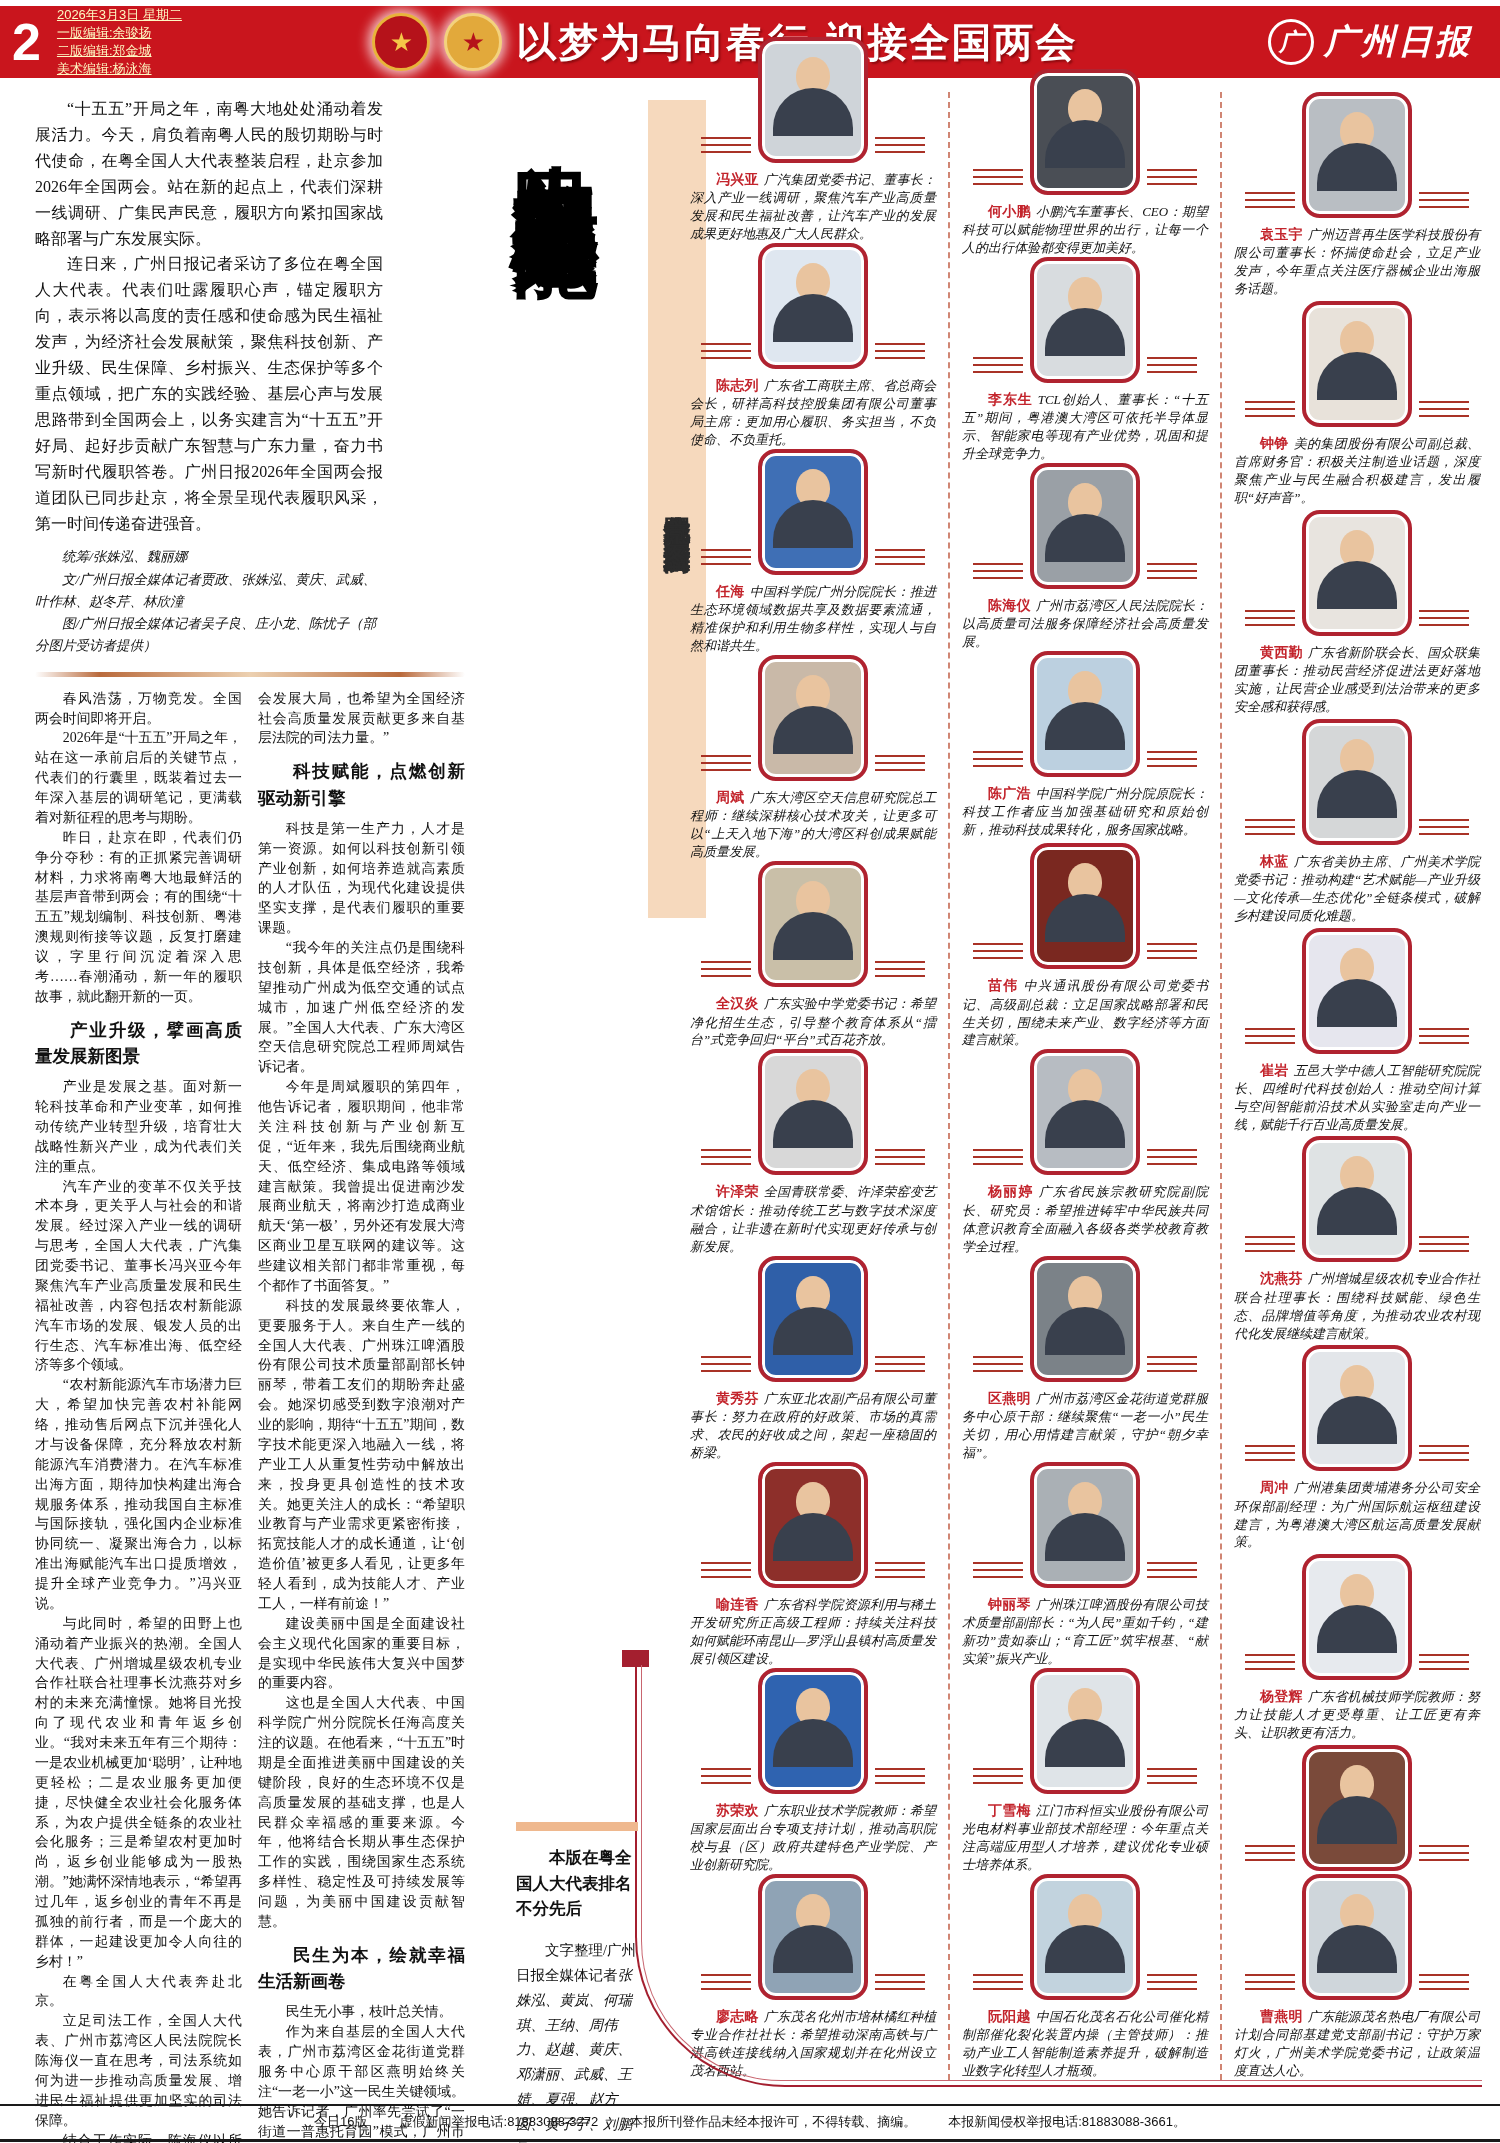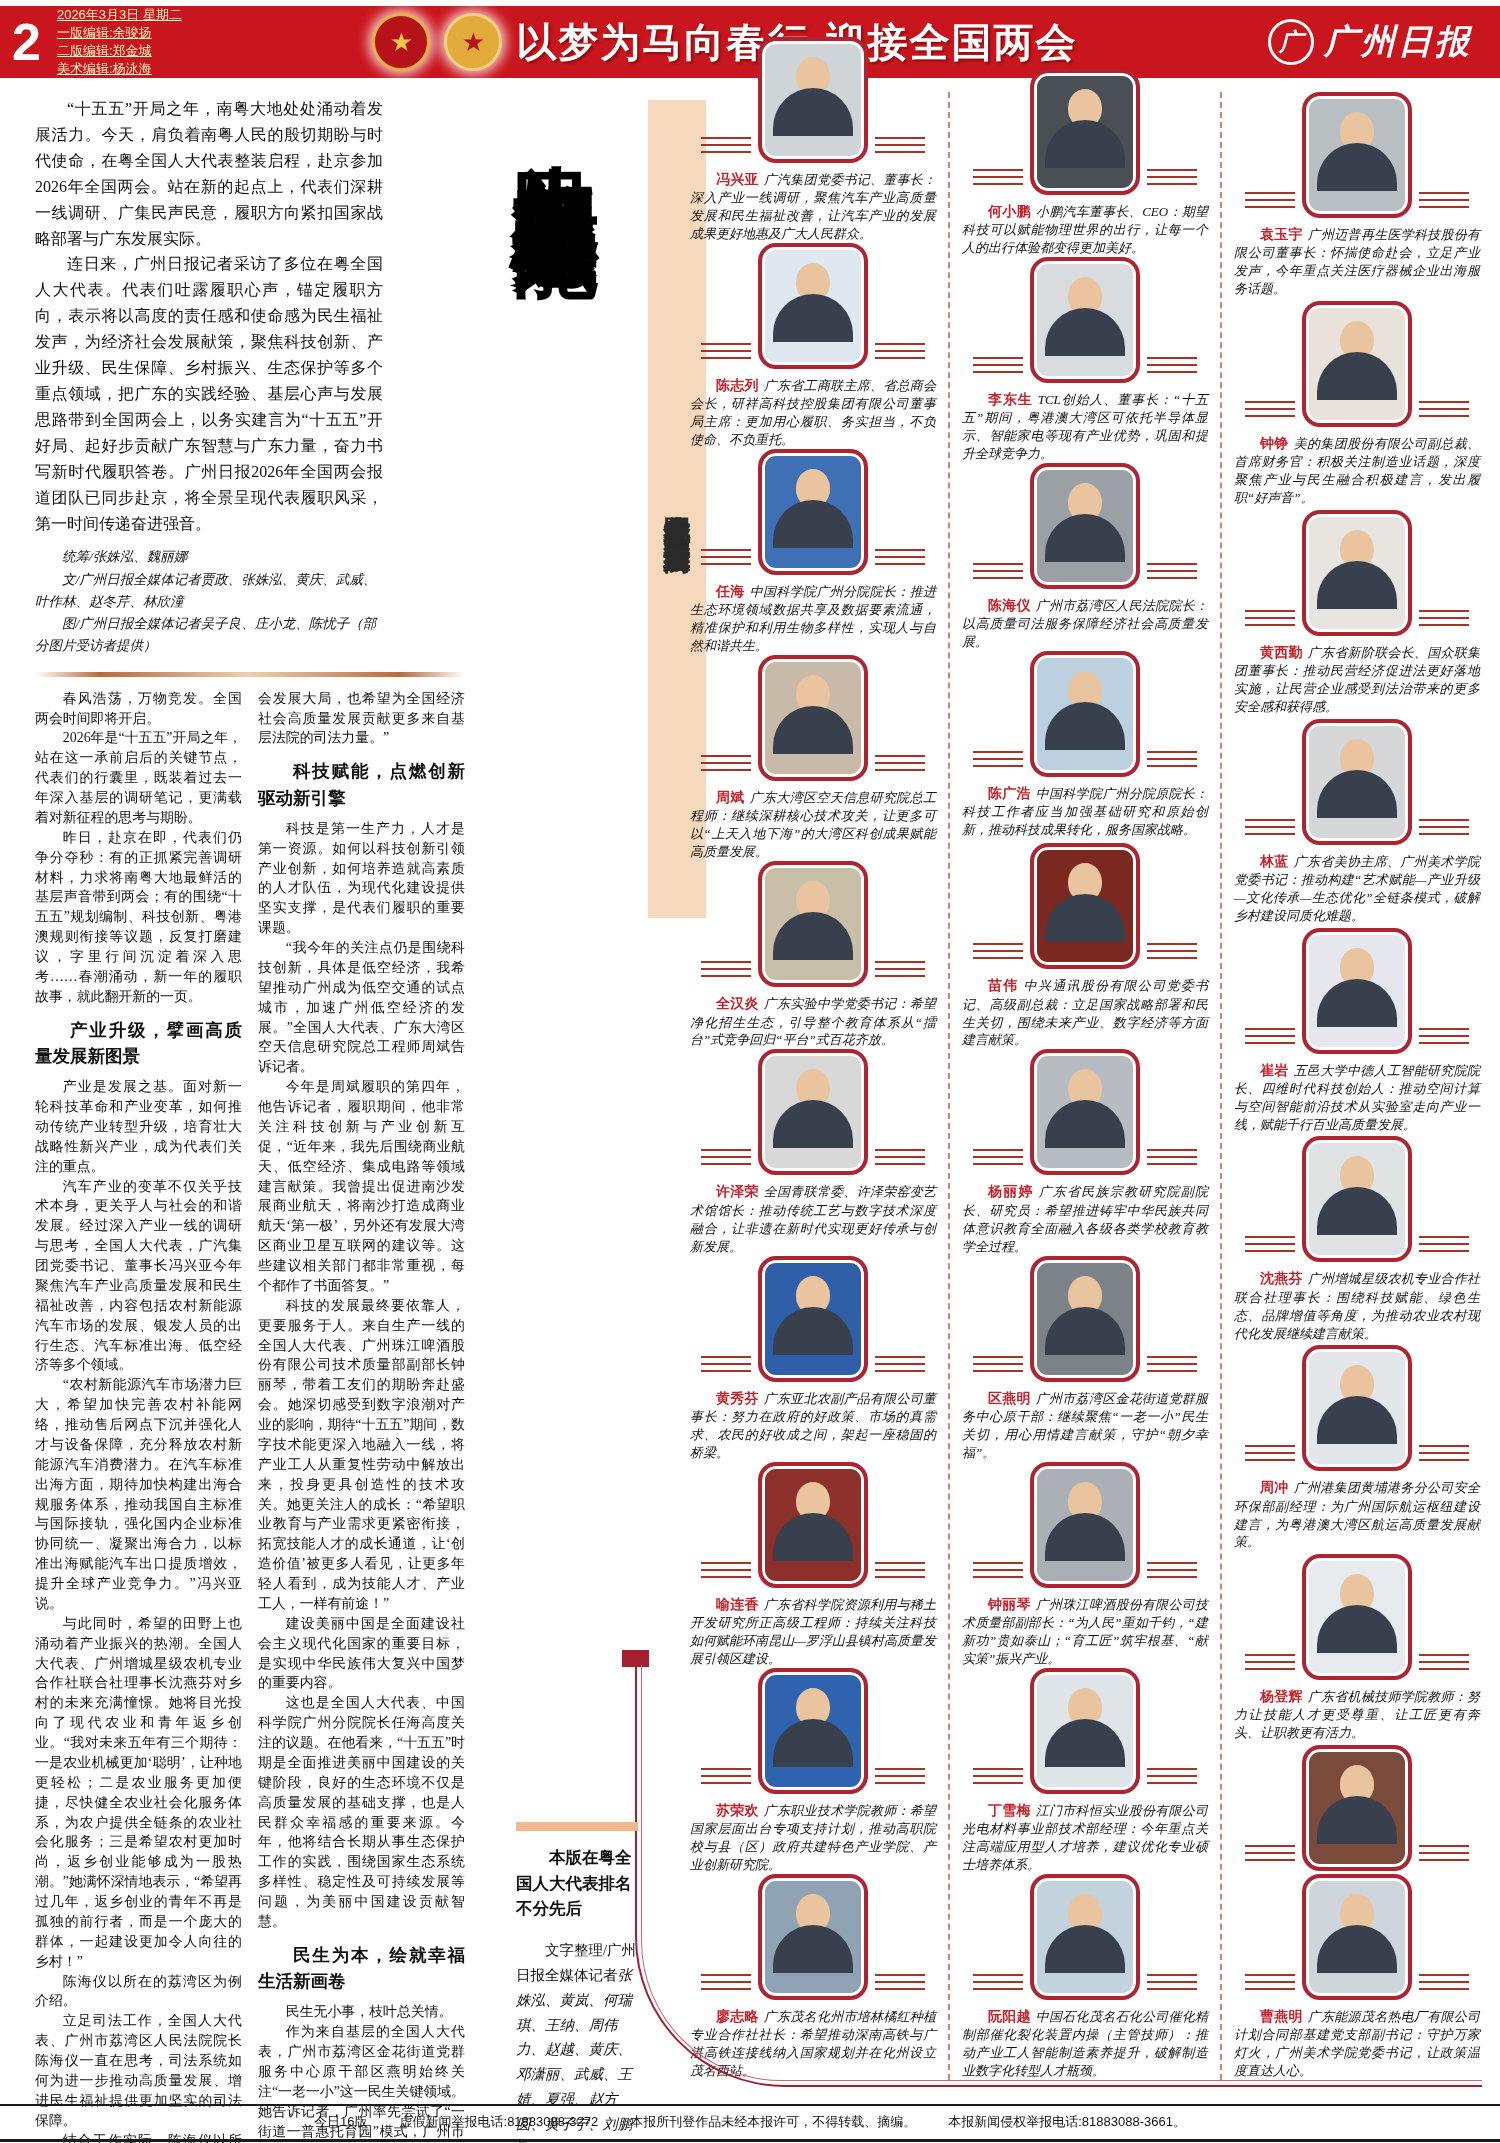--- a/index.html
+++ b/index.html
@@ -128,7 +128,7 @@
         <p>汽车产业的变革不仅关乎技术本身，更关乎人与社会的和谐发展。经过深入产业一线的调研与思考，全国人大代表，广汽集团党委书记、董事长冯兴亚今年聚焦汽车产业高质量发展和民生福祉改善，内容包括农村新能源汽车市场的发展、银发人员的出行生态、汽车标准出海、低空经济等多个领域。</p>
         <p>“农村新能源汽车市场潜力巨大，希望加快完善农村补能网络，推动售后网点下沉并强化人才与设备保障，充分释放农村新能源汽车消费潜力。在汽车标准出海方面，期待加快构建出海合规服务体系，推动我国自主标准与国际接轨，强化国内企业标准协同统一、凝聚出海合力，以标准出海赋能汽车出口提质增效，提升全球产业竞争力。”冯兴亚说。</p>
         <p>与此同时，希望的田野上也涌动着产业振兴的热潮。全国人大代表、广州增城星级农机专业合作社联合社理事长沈燕芬对乡村的未来充满憧憬。她将目光投向了现代农业和青年返乡创业。“我对未来五年有三个期待：一是农业机械更加‘聪明’，让种地更轻松；二是农业服务更加便捷，尽快健全农业社会化服务体系，为农户提供全链条的农业社会化服务；三是希望农村更加时尚，返乡创业能够成为一股热潮。”她满怀深情地表示，“希望再过几年，返乡创业的青年不再是孤独的前行者，而是一个庞大的群体，一起建设更加令人向往的乡村！”</p>
-        <p>陈海仪以所在的荔湾区为例介绍。</p>
+        <p>在粤全国人大代表奔赴北京。</p>
         <p>立足司法工作，全国人大代表、广州市荔湾区人民法院院长陈海仪一直在思考，司法系统如何为进一步推动高质量发展、增进民生福祉提供更加坚实的司法保障。</p>
         <p>结合工作实际，陈海仪以所在的荔湾区为例介绍：“荔湾区人民法院立足区域发展实际，创新打造了‘荔市兴商，法护远航’司法品牌。通过提供精准有力的司法服务，积极护航专业市场实现高质量发展，既服务好广州经济社会发展大局，也希望为全国经济社会高质量发展贡献更多来自基层法院的司法力量。”</p>
         <h3>科技赋能，点燃创新驱动新引擎</h3>

